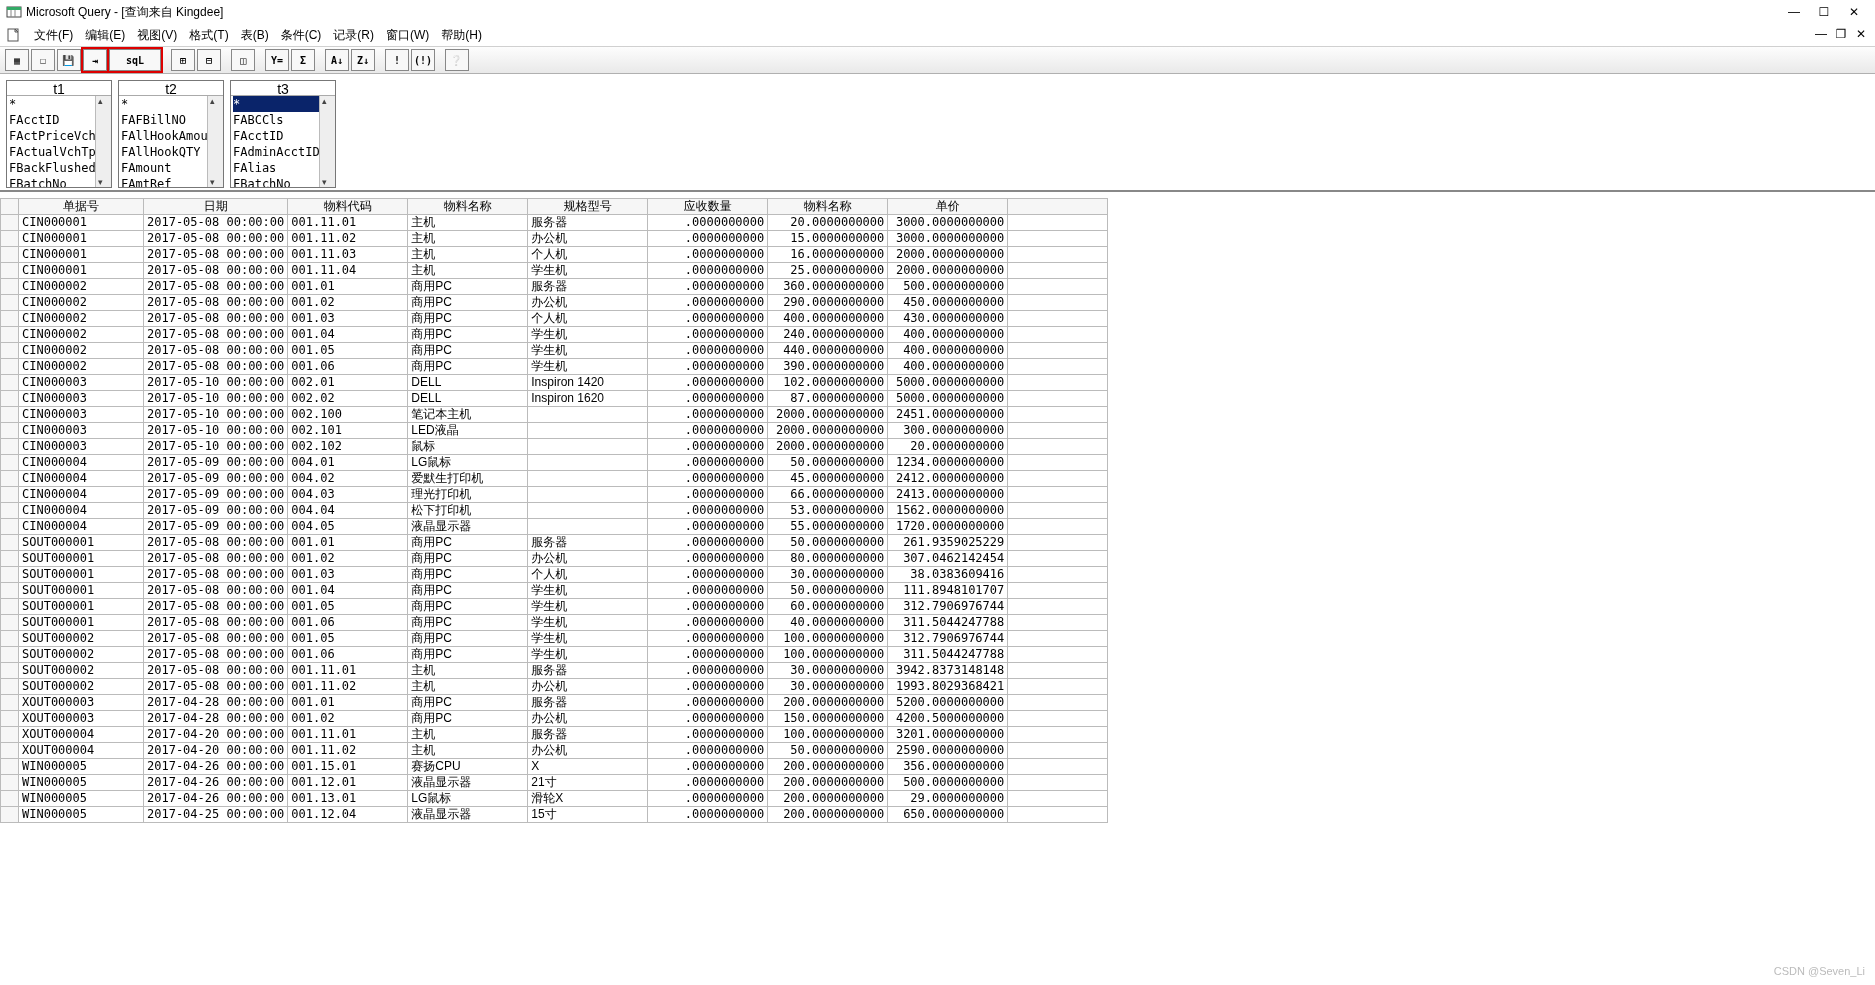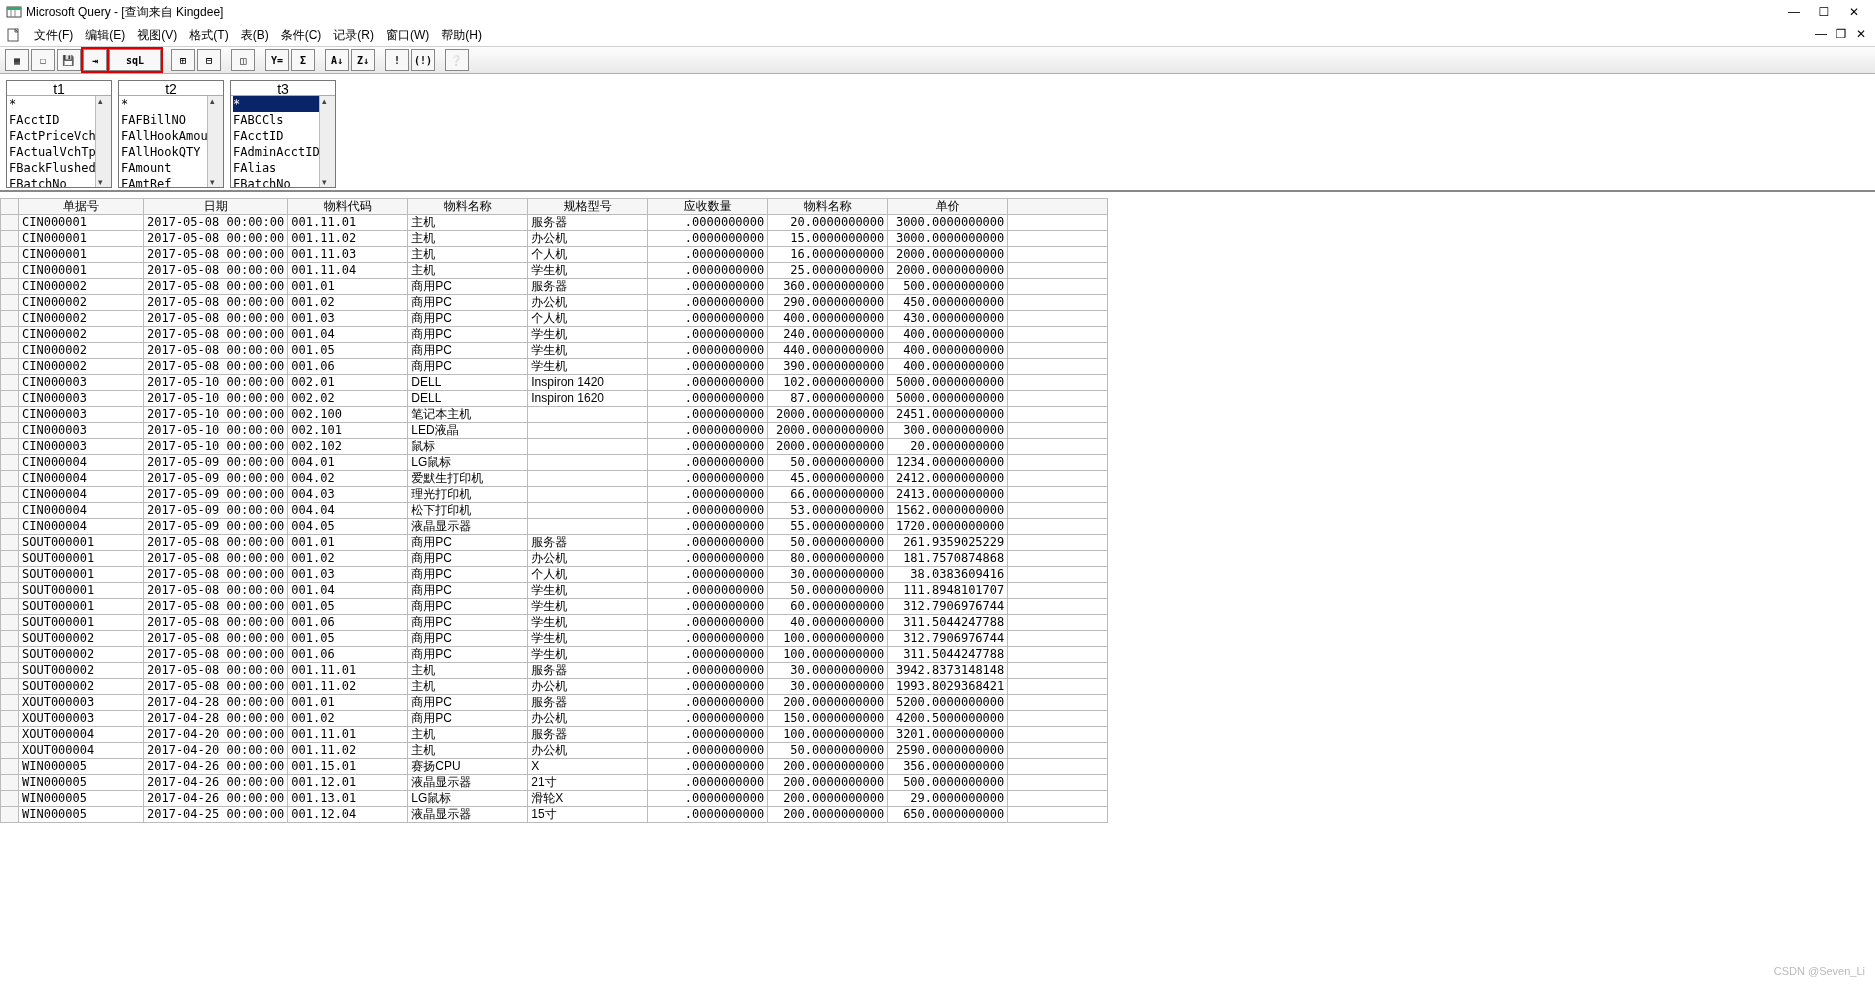--- a/index.html
+++ b/index.html
@@ -426,7 +426,7 @@
           <td class="">办公机</td>
           <td class="num">.0000000000</td>
           <td class="num">80.0000000000</td>
-          <td class="num">181.7570874868</td>
+          <td class="num">307.0462142454</td>
           <td></td>
         </tr>
         <tr>

